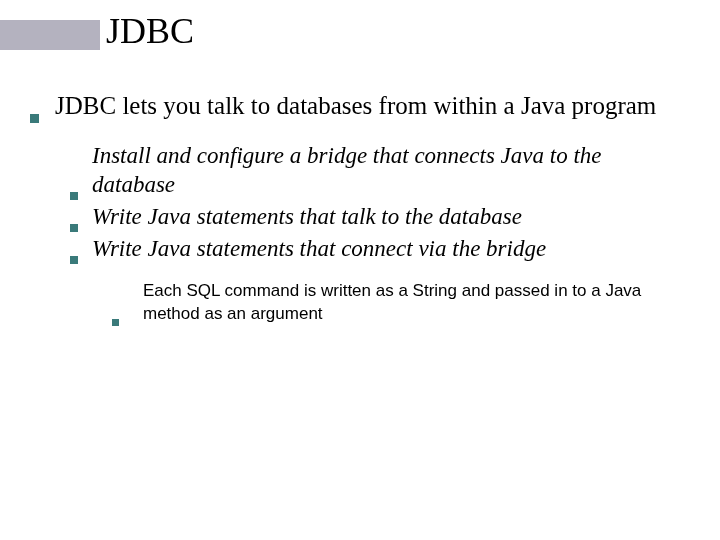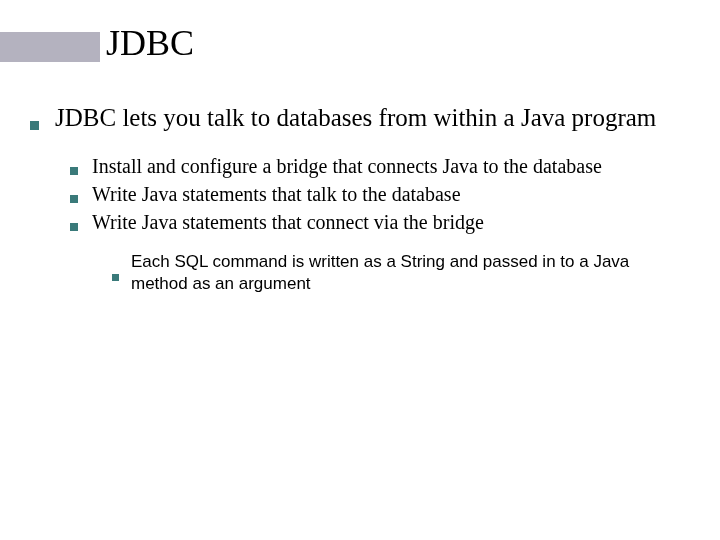--- a/index.html
+++ b/index.html
@@ -17,7 +17,6 @@
     width: 720px;
     height: 432px;
     box-sizing: border-box;
-    margin-top: 12px;
   }
   .title-bar {
     position: absolute;

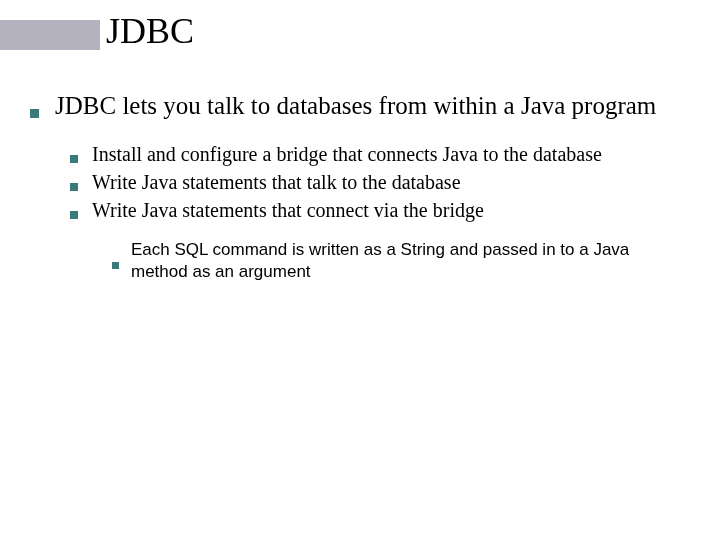--- a/index.html
+++ b/index.html
@@ -41,7 +41,7 @@
   }
   .bullet-row {
     display: flex;
-    align-items: center;
+    align-items: flex-end;
   }
   .sq {
     flex: 0 0 auto;

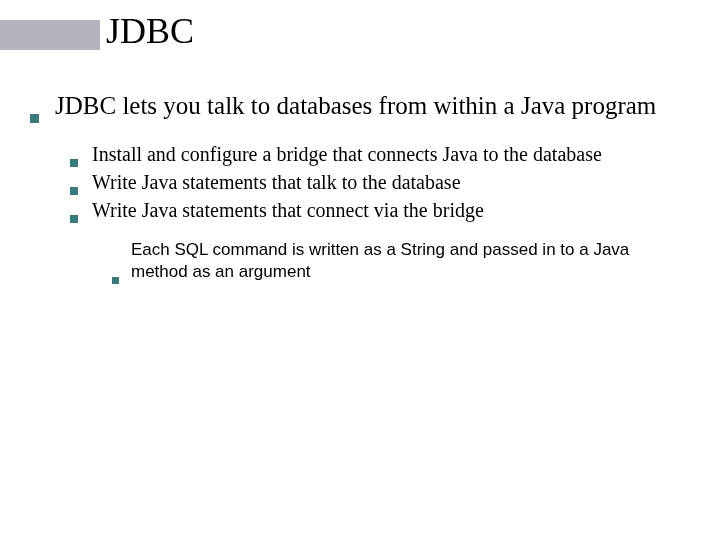--- a/index.html
+++ b/index.html
@@ -74,9 +74,10 @@
     margin-left: 40px;
   }
   .level2 {
-    font-size: 20px;
+    font-size: 23px;
     line-height: 1.3;
     margin-bottom: 2px;
+    font-style: italic;
   }
   .level2 .text { flex: 1 1 auto; }
   .level3-wrap {

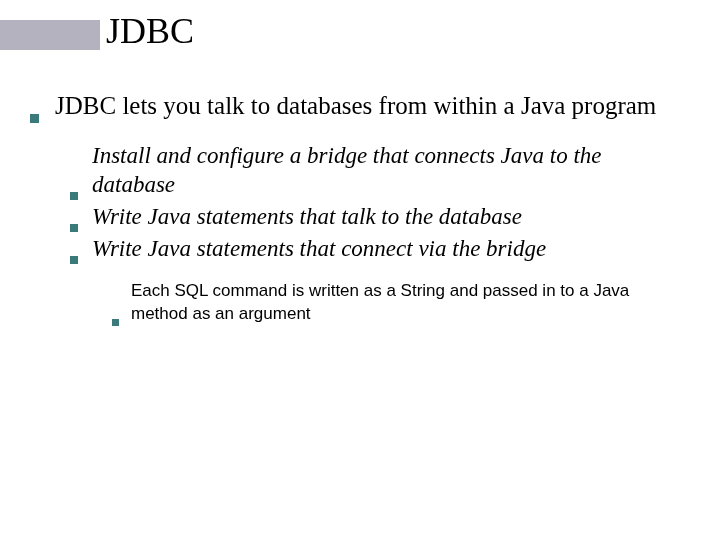--- a/index.html
+++ b/index.html
@@ -88,6 +88,7 @@
     font-family: Arial, Helvetica, sans-serif;
     font-size: 17px;
     line-height: 1.35;
+    gap: 12px;
   }
   .level3 .text { flex: 1 1 auto; }
 </style>

